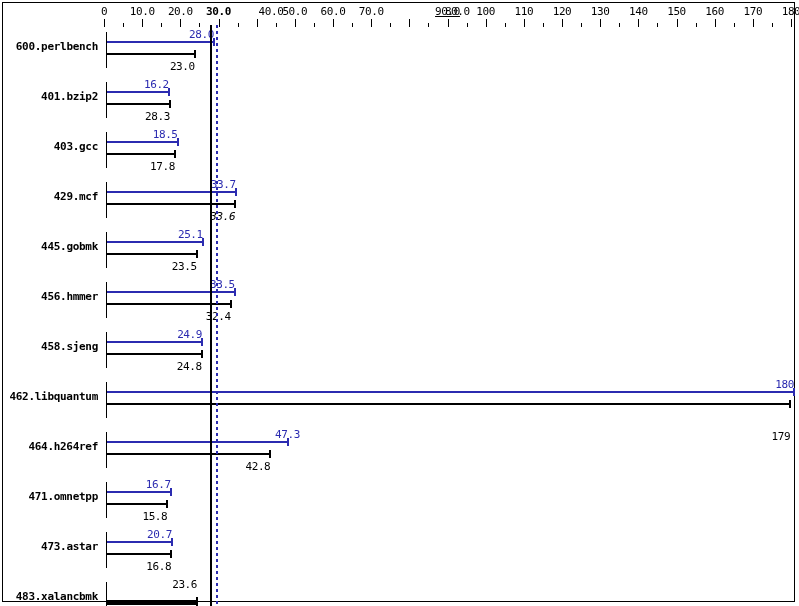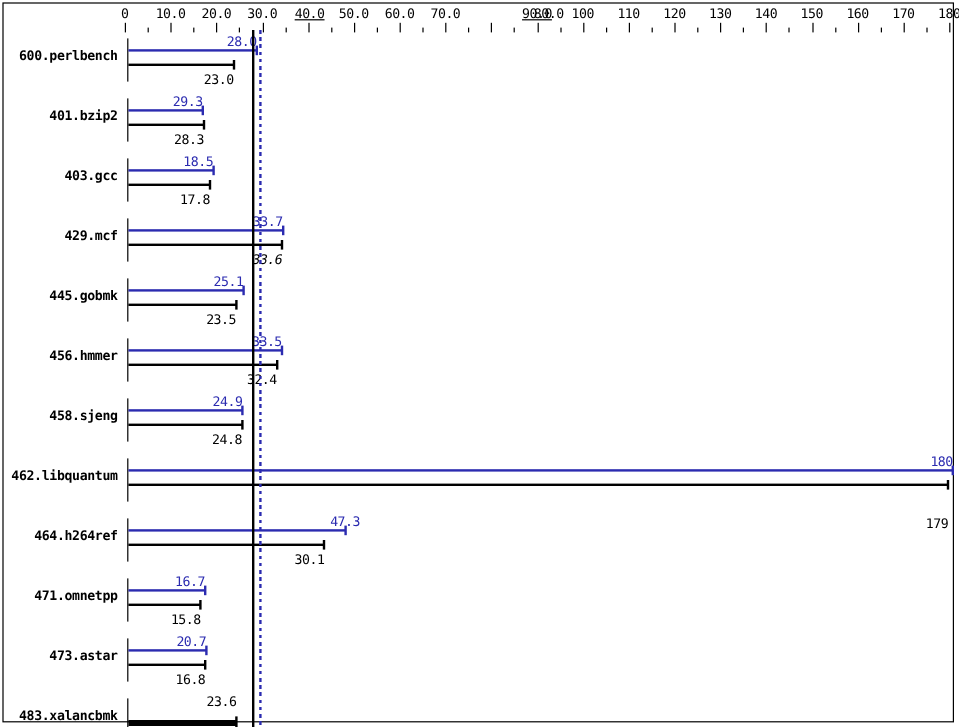--- a/index.html
+++ b/index.html
@@ -119,7 +119,7 @@
         <div class="axis-label" style="left: 177.333px;">20.0</div>
         <div class="tick-major" style="left: 177.333px;"></div>
         <div class="tick-minor" style="left: 196.417px;"></div>
-        <div class="axis-label" style="left: 215.5px;">30.0</div>
+        <div class="axis-label" style="left: 215.5px; font-weight: bold;">30.0</div>
         <div class="tick-major" style="left: 215.5px;"></div>
         <div class="tick-minor" style="left: 234.583px;"></div>
         <div class="axis-label" style="left: 255px; text-decoration: underline;">40.0</div>

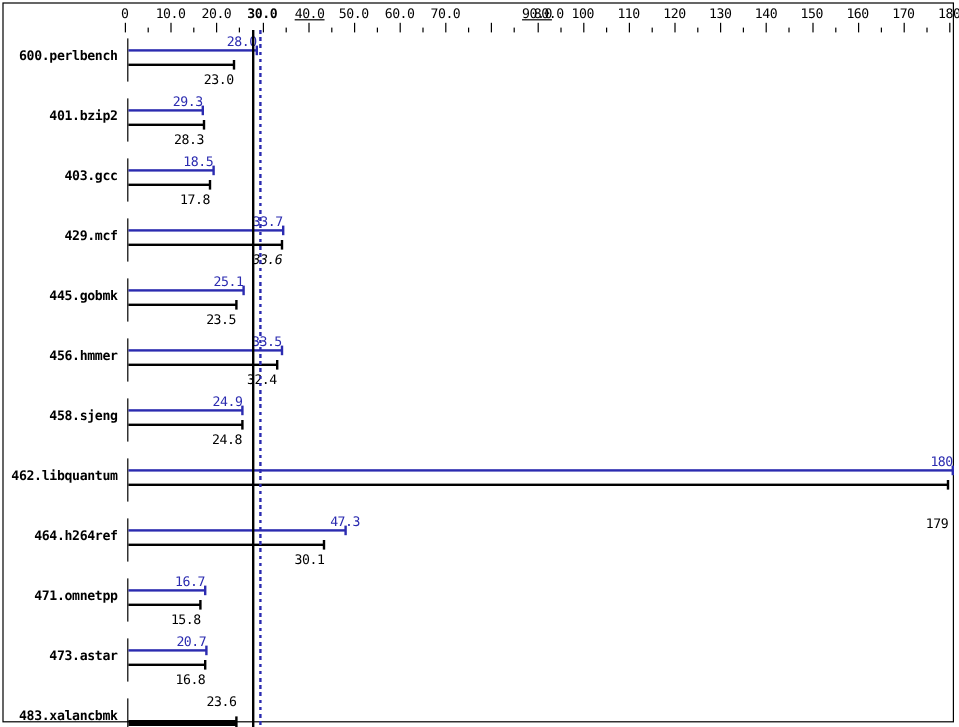--- a/index.html
+++ b/index.html
@@ -122,7 +122,7 @@
         <div class="axis-label" style="left: 215.5px; font-weight: bold;">30.0</div>
         <div class="tick-major" style="left: 215.5px;"></div>
         <div class="tick-minor" style="left: 234.583px;"></div>
-        <div class="axis-label" style="left: 255px; text-decoration: underline;">40.0</div>
+        <div class="axis-label" style="left: 268px;">40.0</div>
         <div class="tick-major" style="left: 253.667px;"></div>
         <div class="tick-minor" style="left: 272.75px;"></div>
         <div class="axis-label" style="left: 291.833px;">50.0</div>

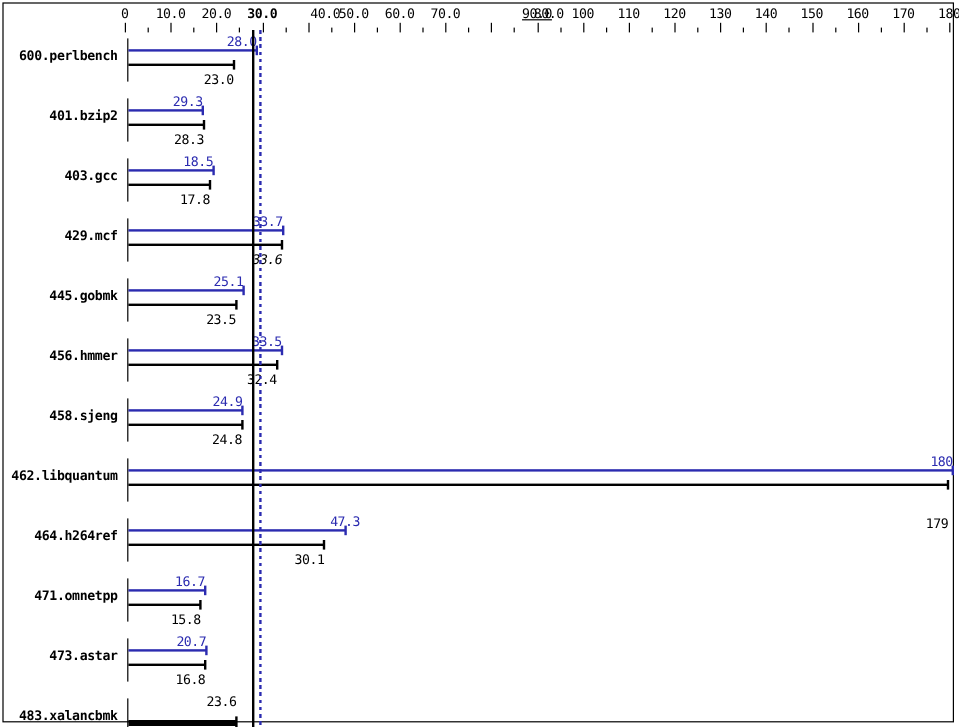--- a/index.html
+++ b/index.html
@@ -186,7 +186,7 @@
           <div class="bar peak" style="width: 61.83px;">
             <div class="cap"></div>
           </div>
-          <div class="val peak" style="left: 165.83px;">29.3</div>
+          <div class="val peak" style="left: 165.83px;">16.2</div>
           <div class="bar base" style="width: 62.975px;">
             <div class="cap"></div>
           </div>

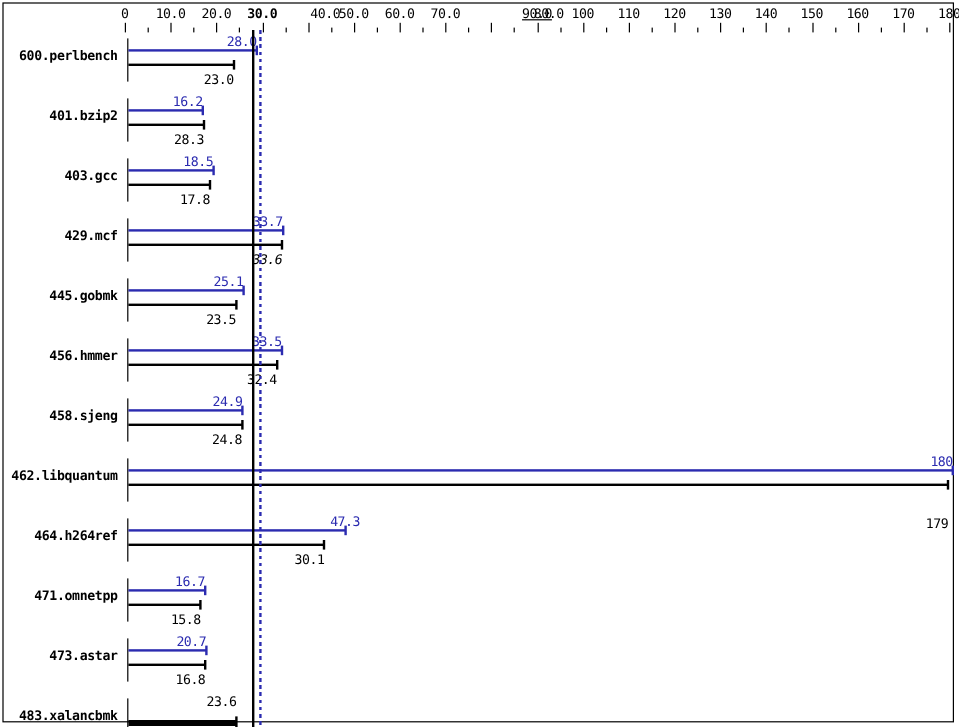--- a/index.html
+++ b/index.html
@@ -274,7 +274,7 @@
           <div class="bar base" style="width: 163.353px;">
             <div class="cap"></div>
           </div>
-          <div class="val base" style="left: 267.353px;">30.1</div>
+          <div class="val base" style="left: 267.353px;">42.8</div>
         </div>
         <div class="row" style="top: 473px;">
           <div class="row-name">471.omnetpp</div>

